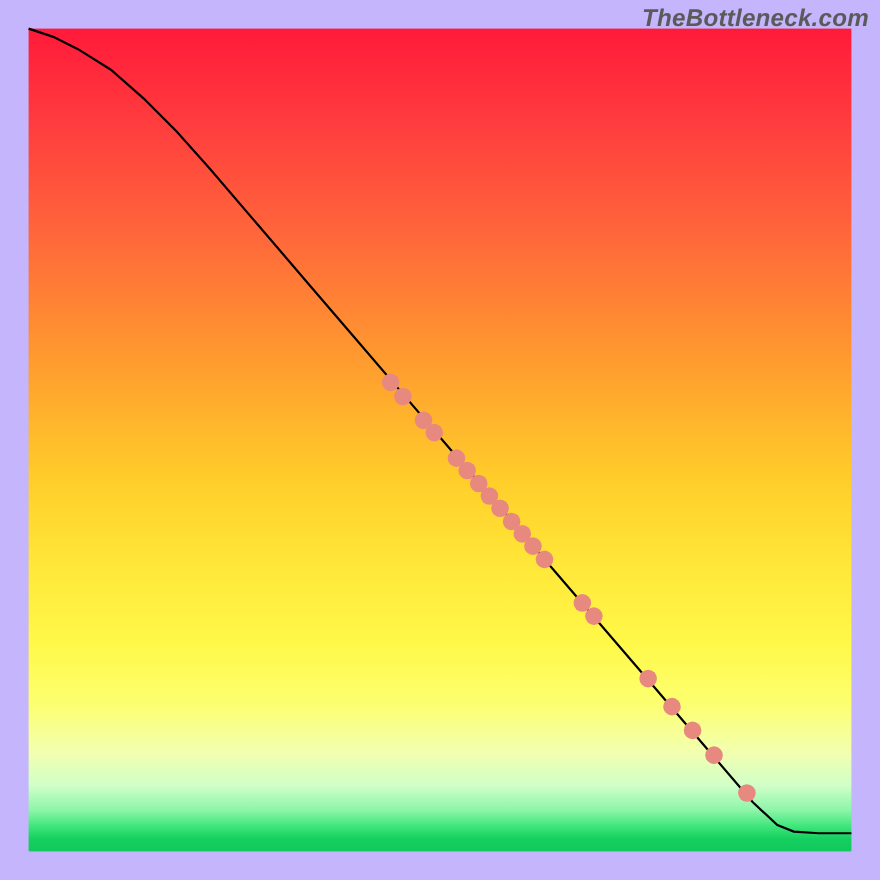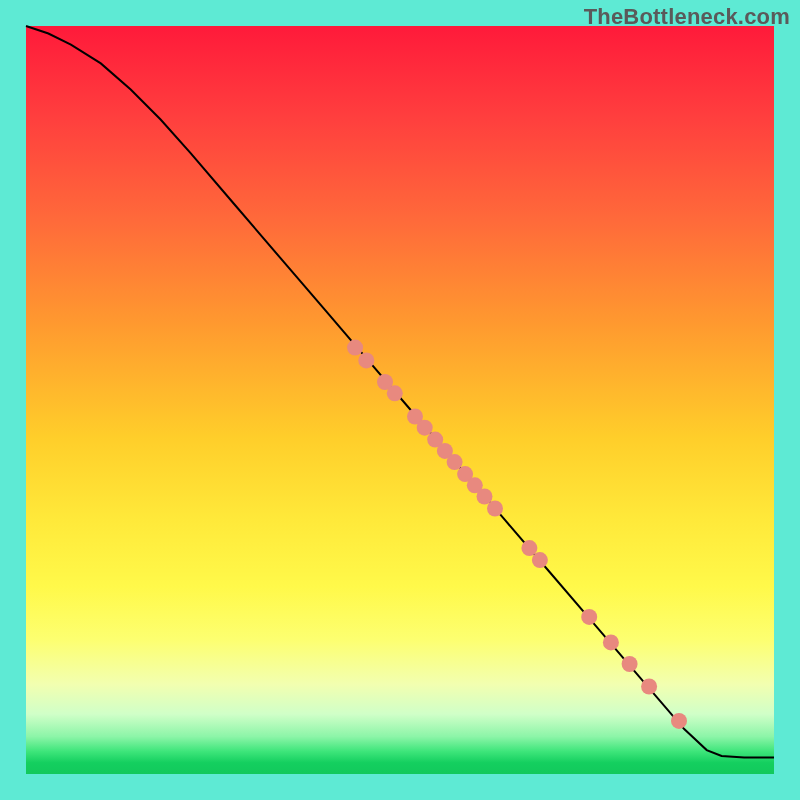--- a/index.html
+++ b/index.html
@@ -8,7 +8,8 @@
     position: relative;
     width: 800px;
     height: 800px;
-    background: #5eead4;
+    background: #c4b5fd;
+    font-style: italic;
   }
   .plot {
     position: absolute;

